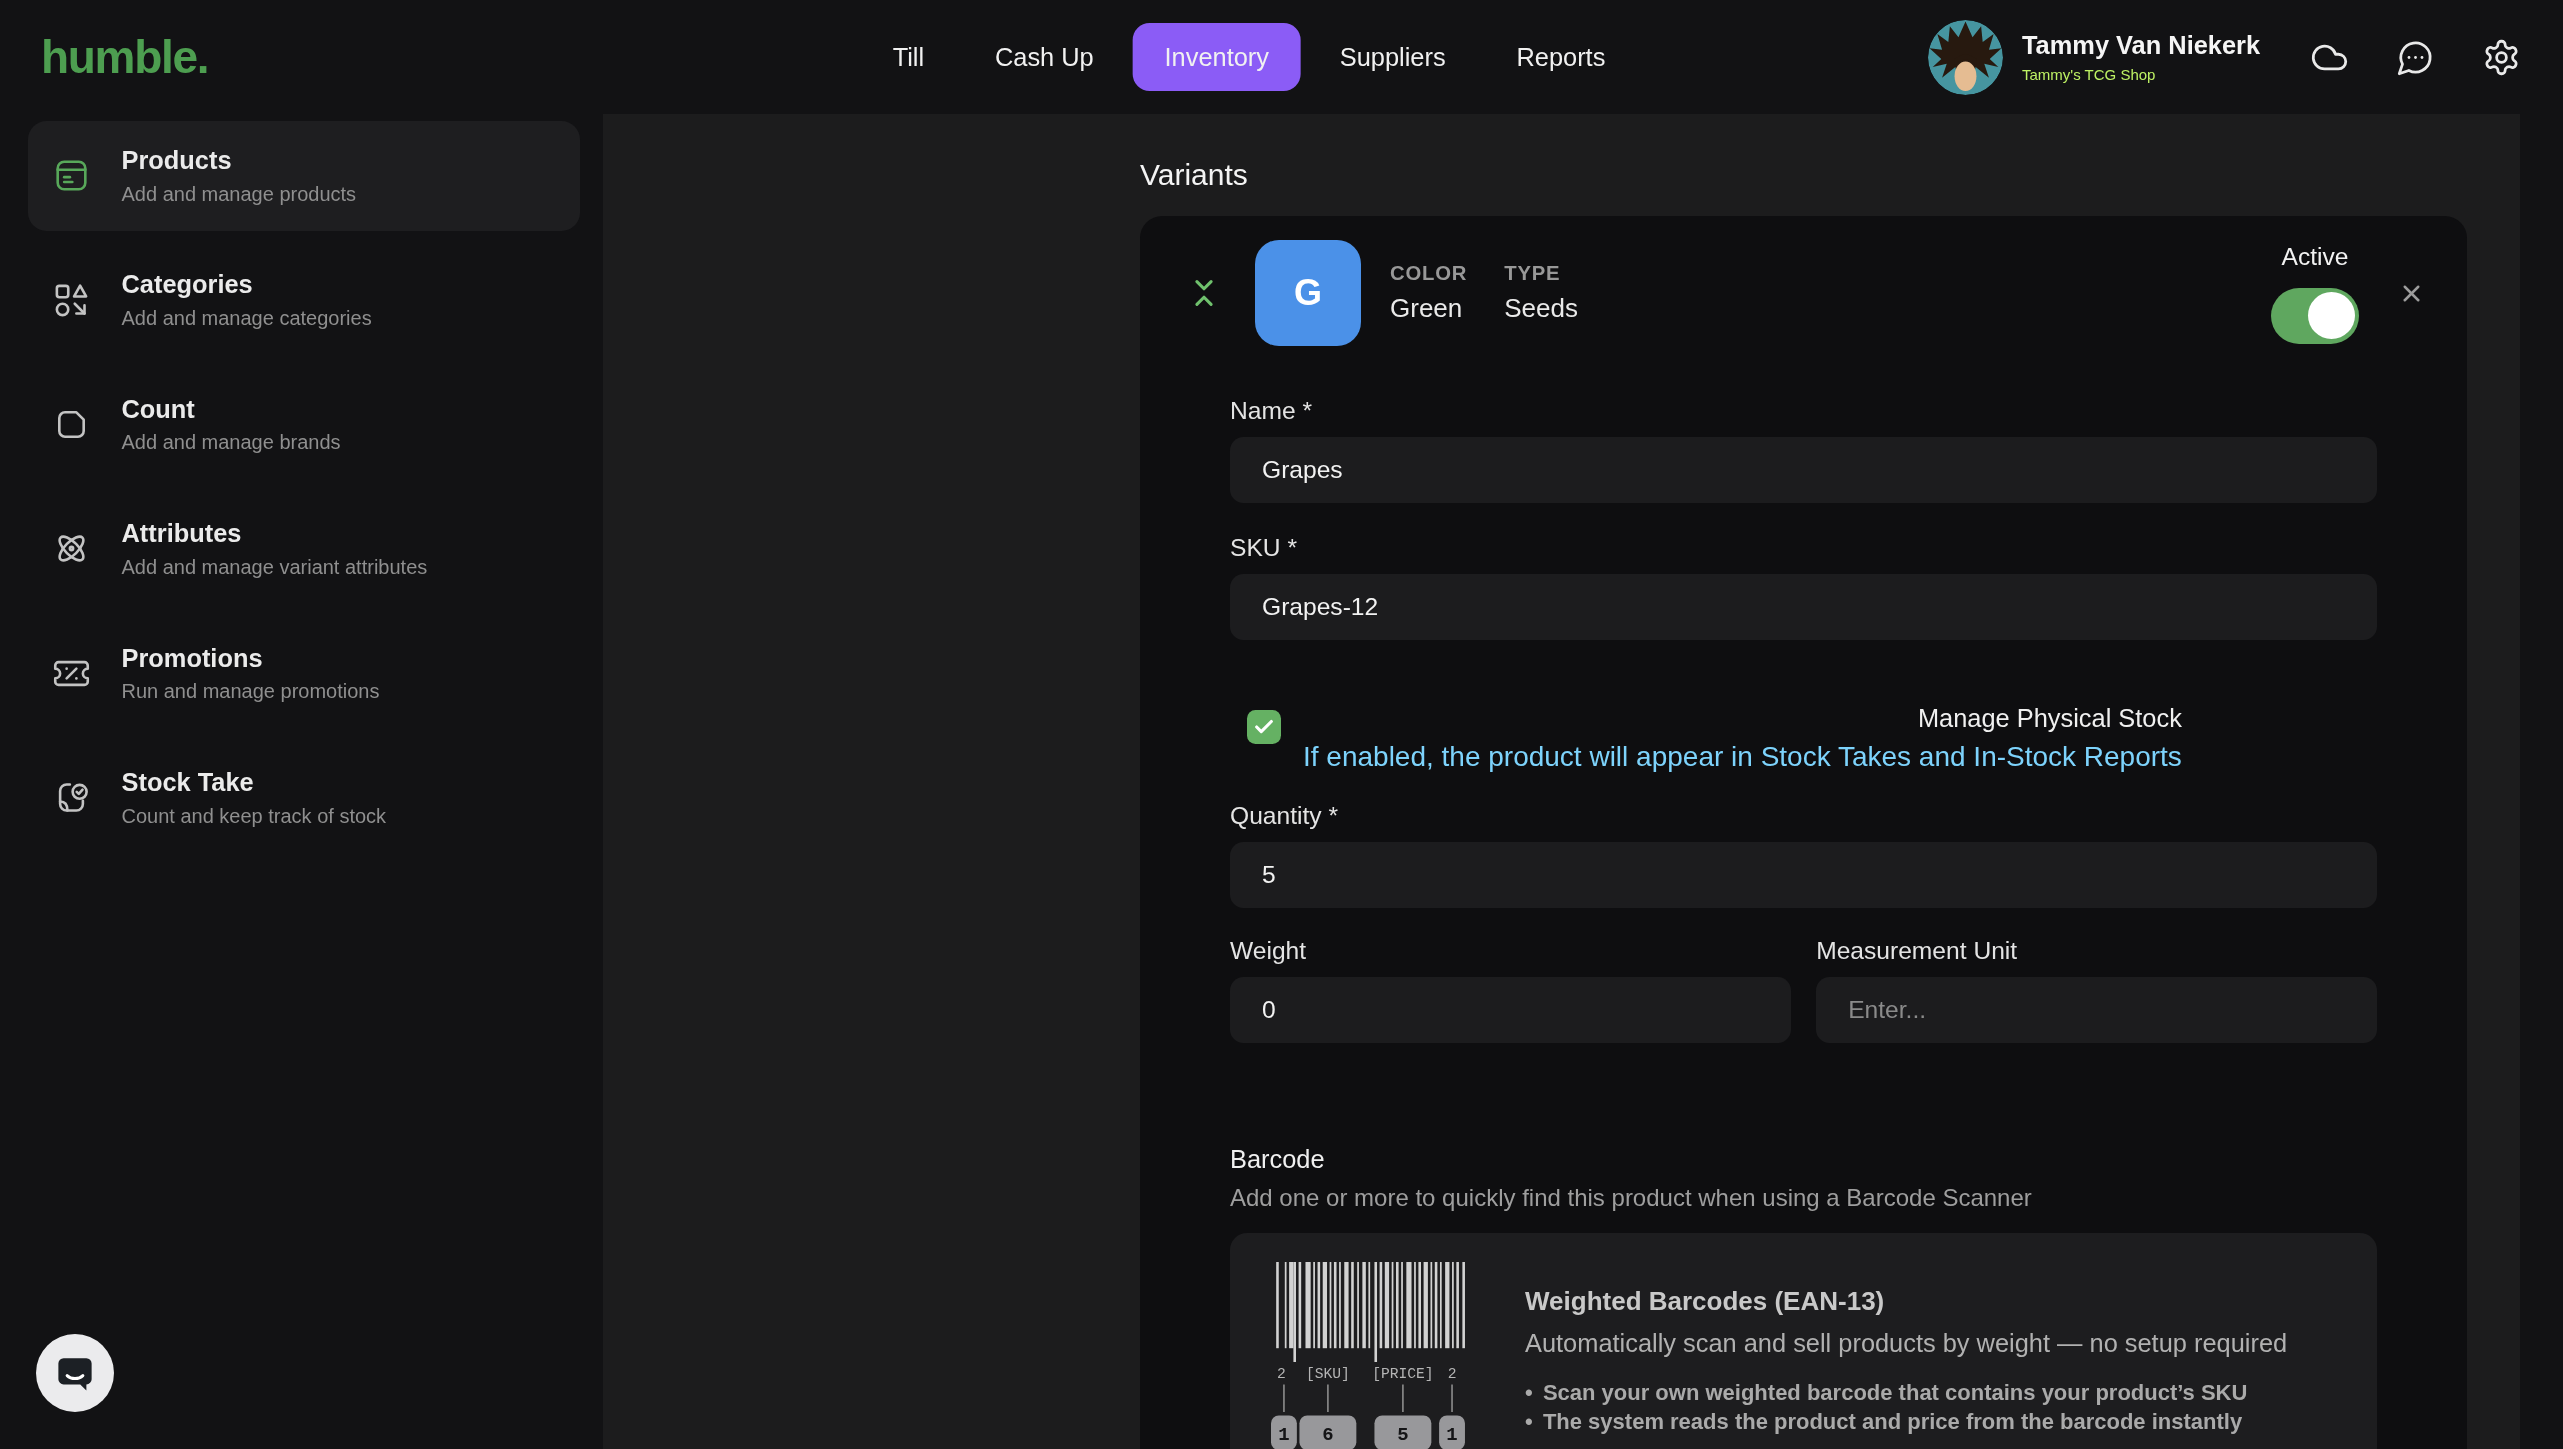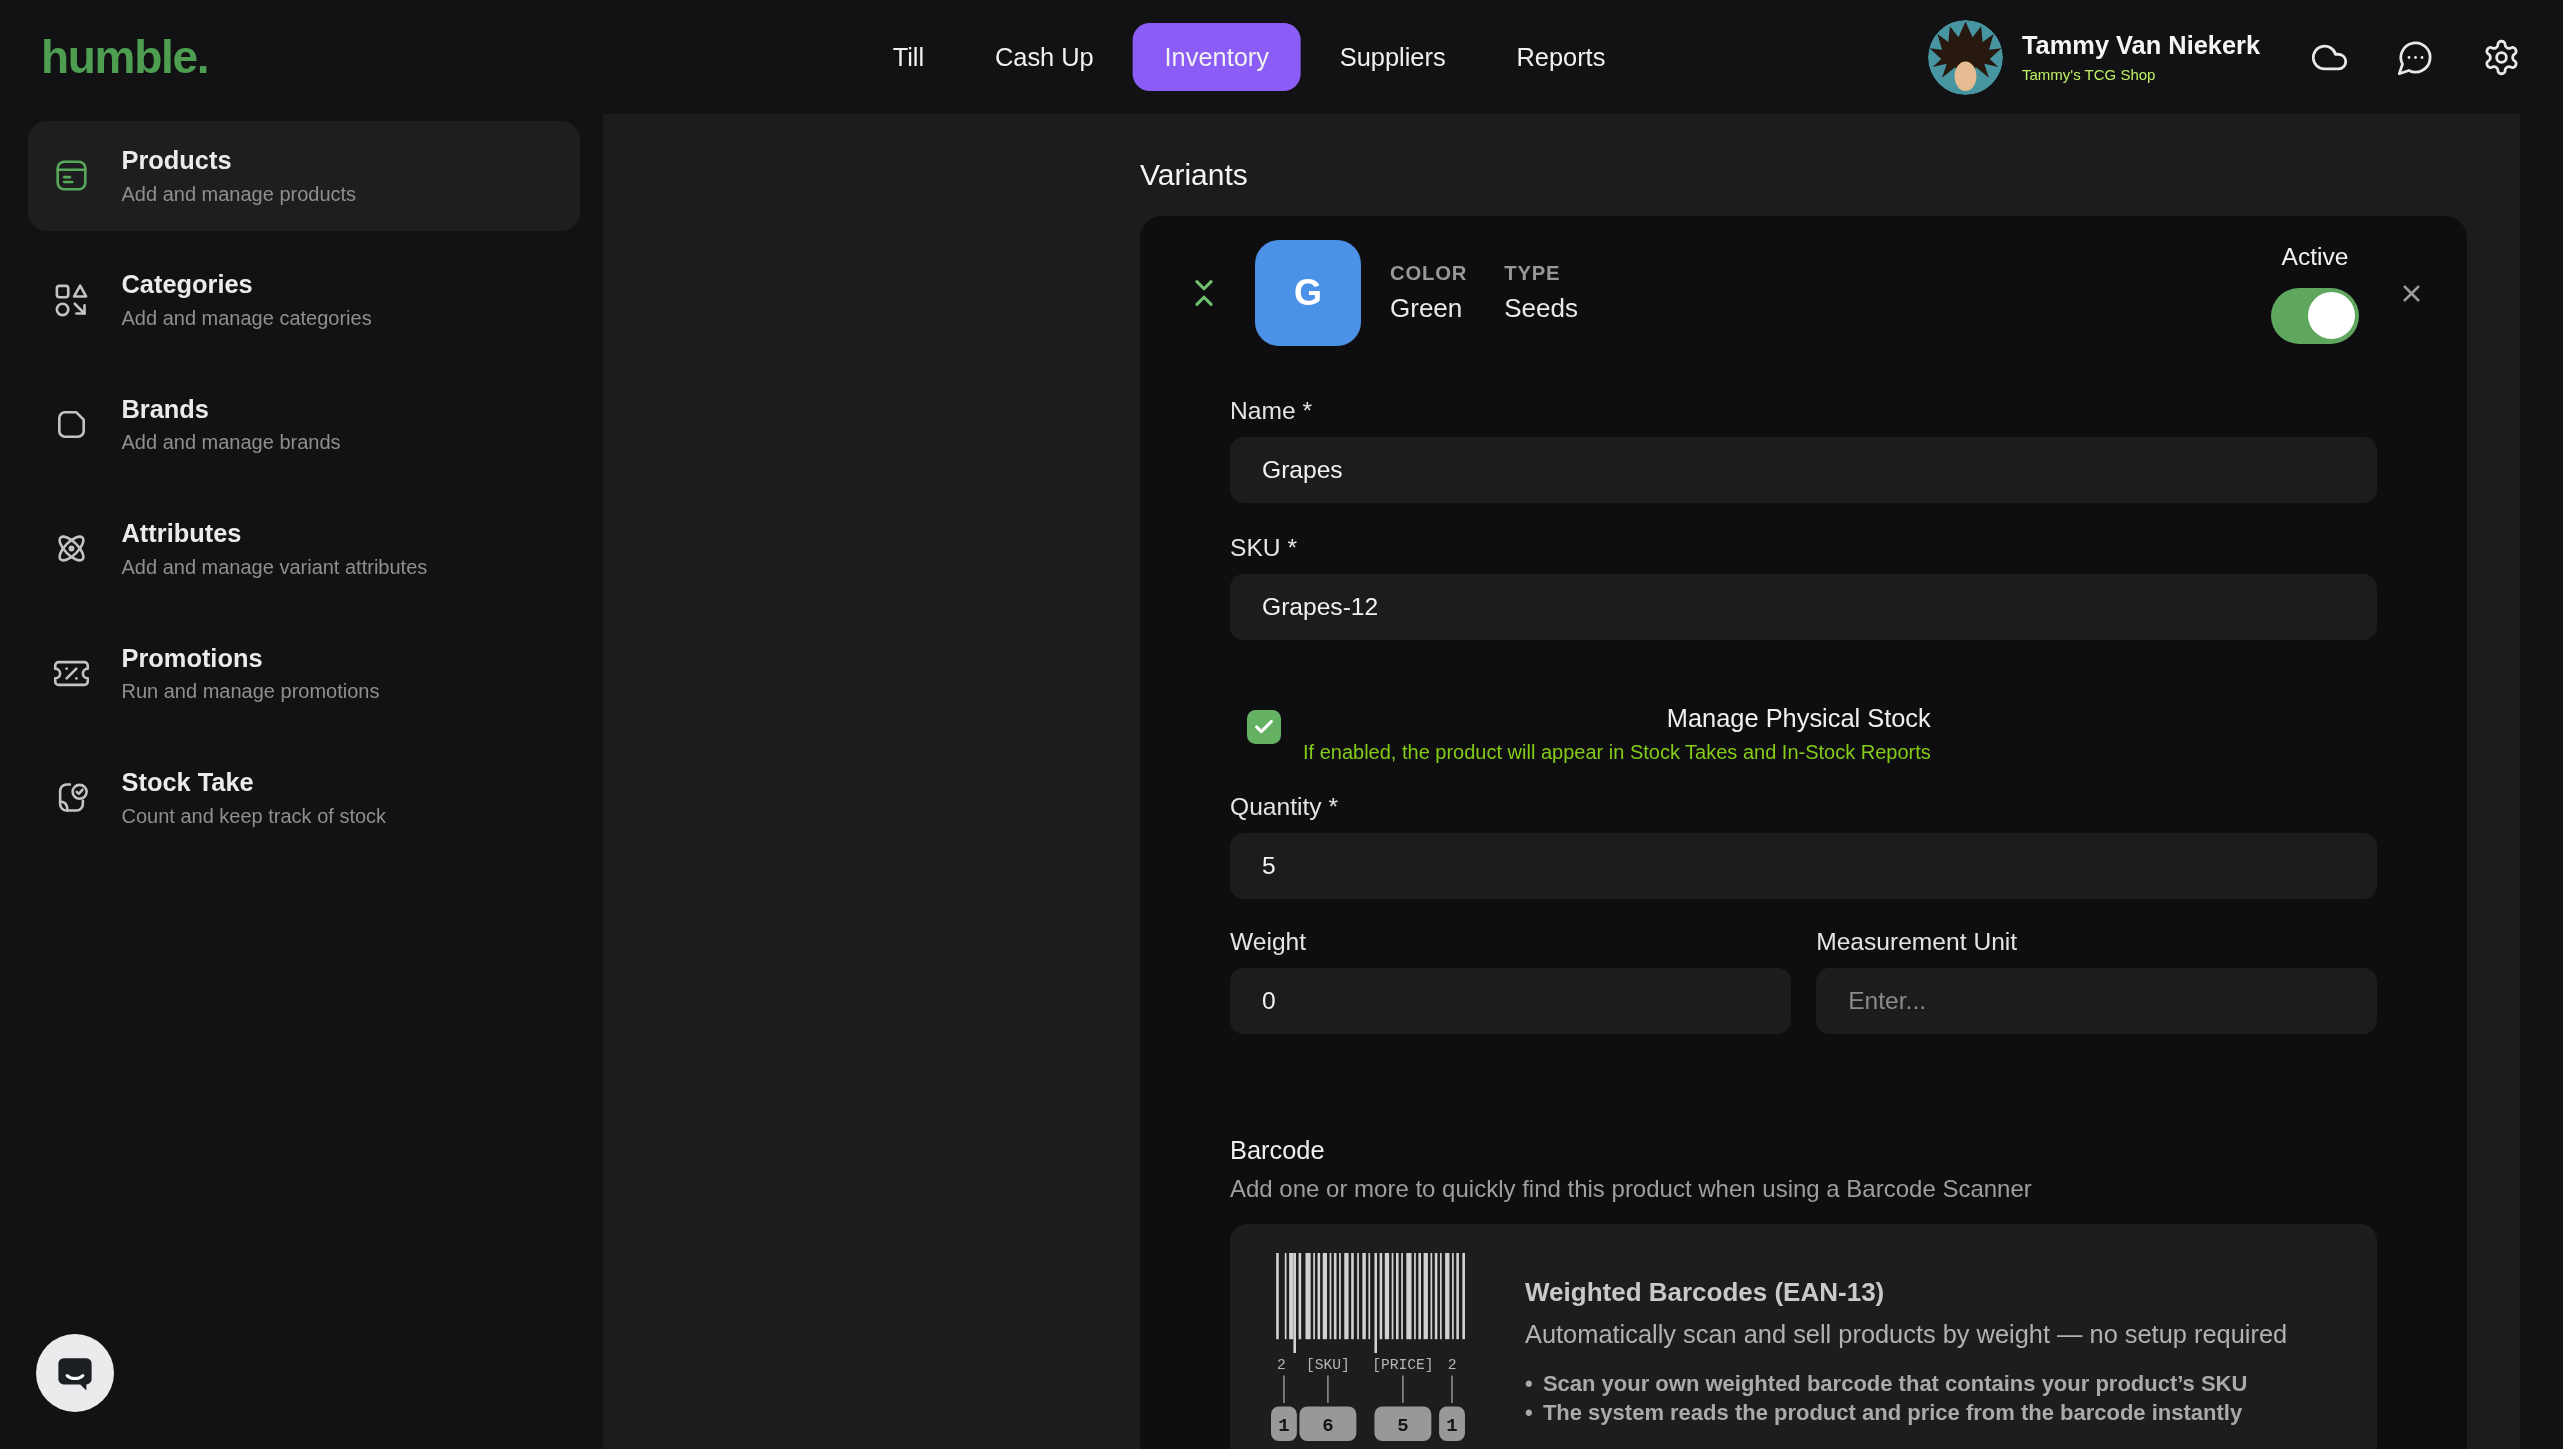--- a/index.html
+++ b/index.html
@@ -192,7 +192,7 @@
           </svg>
       </span>
       <div class="side-text">
-        <div class="side-title">Brands</div>
+        <div class="side-title">Count</div>
         <div class="side-sub">Add and manage brands</div>
       </div>
     </div>

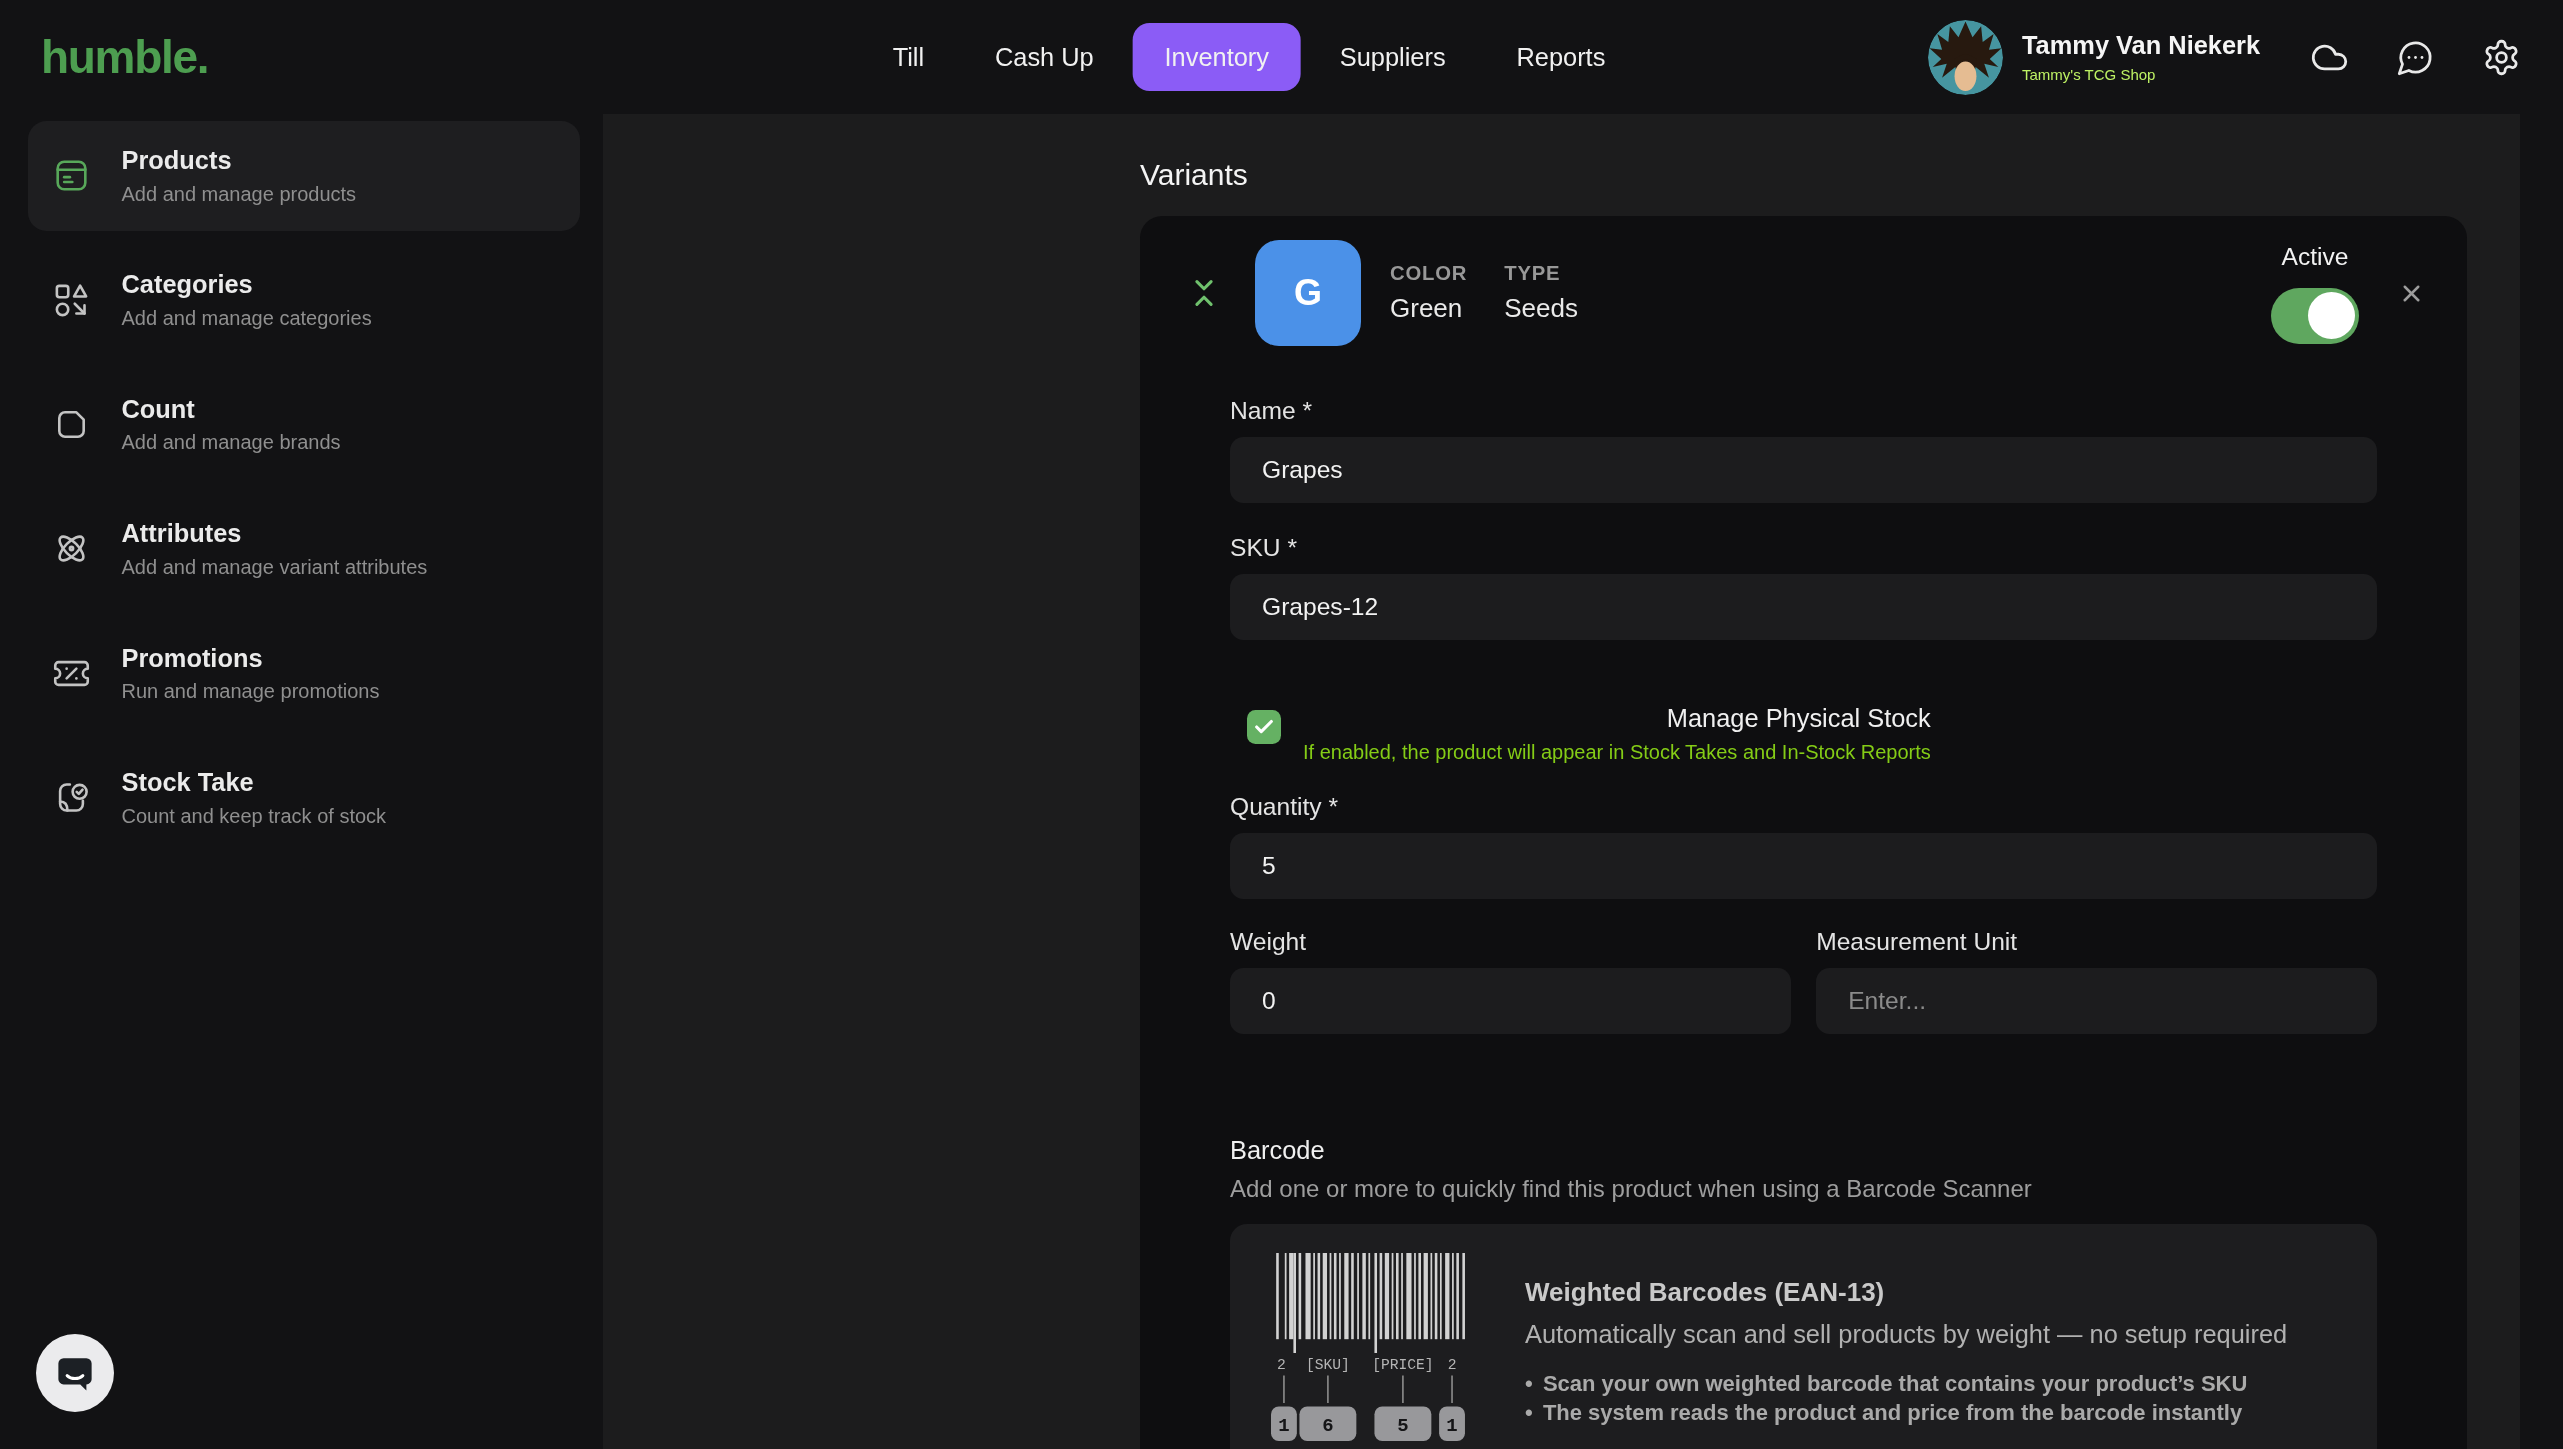--- a/index.html
+++ b/index.html
@@ -72,7 +72,7 @@
     display:flex; align-items:center; justify-content:center; cursor:pointer; flex:0 0 auto; }
   .checkbox svg { width:22px; height:22px; }
   .check-title { font-size:25.4px; font-weight:500; color:#f0f0f0; }
-  .check-desc { font-size:20px; color:#84cc16; margin-top:8.5px; }
+  .check-desc { font-size:28px; color:#7dd3fc; margin-top:8.5px; }
   .f-qty { margin-top:29px; }
   .two-col { margin-top:29px; display:grid; grid-template-columns:1fr 1fr; gap:25.4px; }
   .barcode-head { margin-top:102px; }

